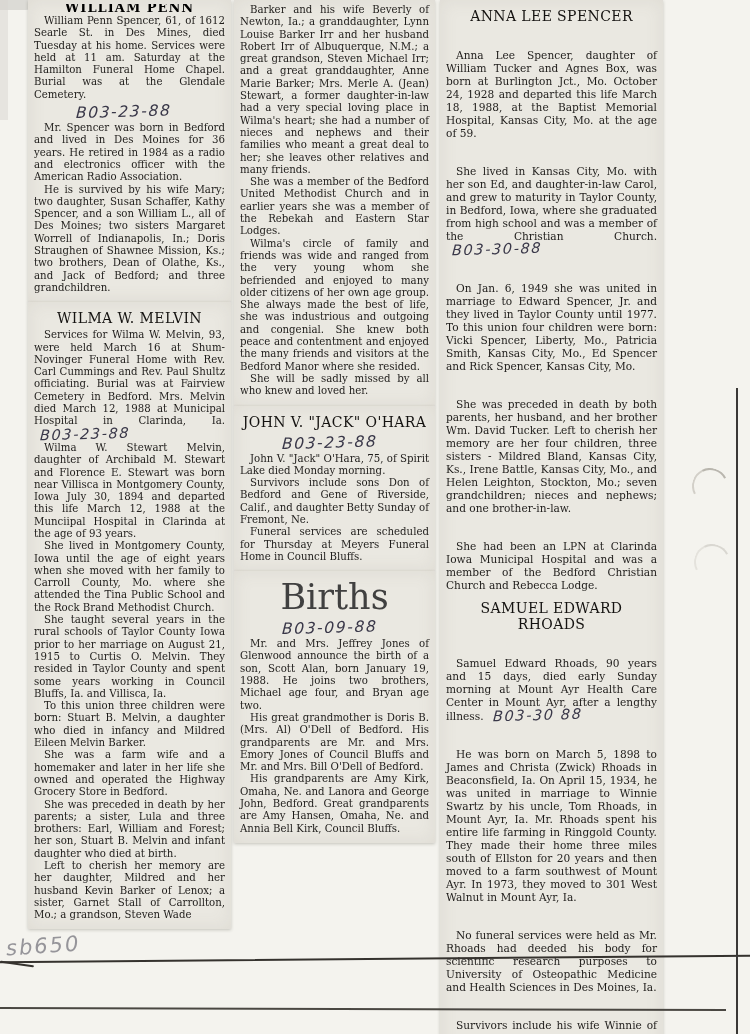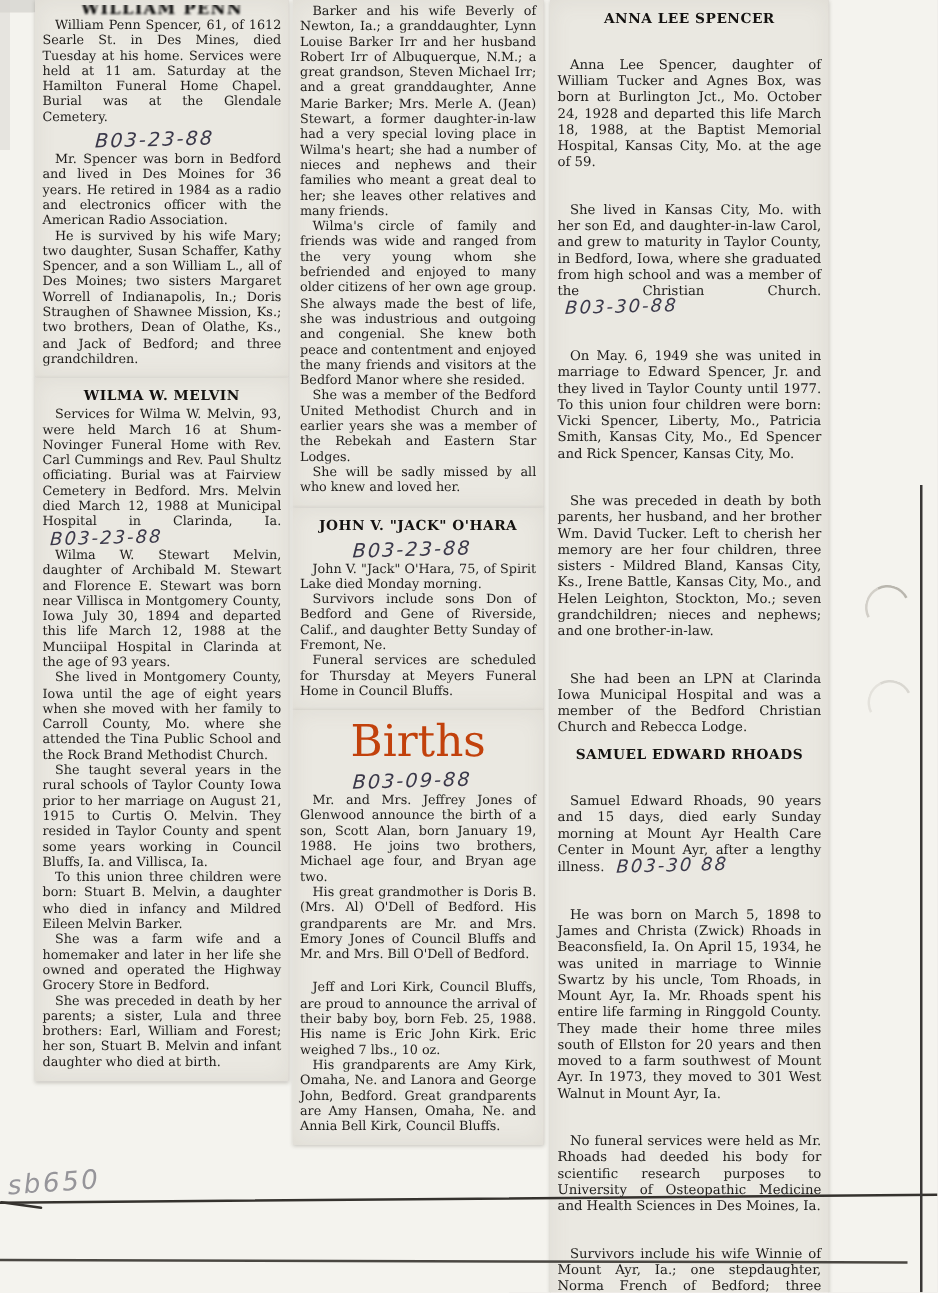--- a/index.html
+++ b/index.html
@@ -29,7 +29,7 @@
   .news p{margin:0;text-align:justify;text-indent:10px;}
   .col1 .news p, .col2 .news p{font-size:10.2px;line-height:12.3px;}
   .col3 .news p{font-size:10.6px;line-height:13px;margin-top:25px;}
-  .obit-title{font-weight:bold;text-align:center;font-size:11px;letter-spacing:.4px;margin:4px 0 3px 0;color:#141210;}
+  .obit-title{font-weight:normal;text-align:center;font-size:14px;letter-spacing:.4px;margin:4px 0 3px 0;color:#141210;}
   .cut-head{height:11px;overflow:hidden;text-align:center;}
   .cut-head span{display:inline-block;font-weight:bold;font-size:13px;letter-spacing:1px;color:#000;filter:blur(.7px);transform:translateY(-4px);}
 

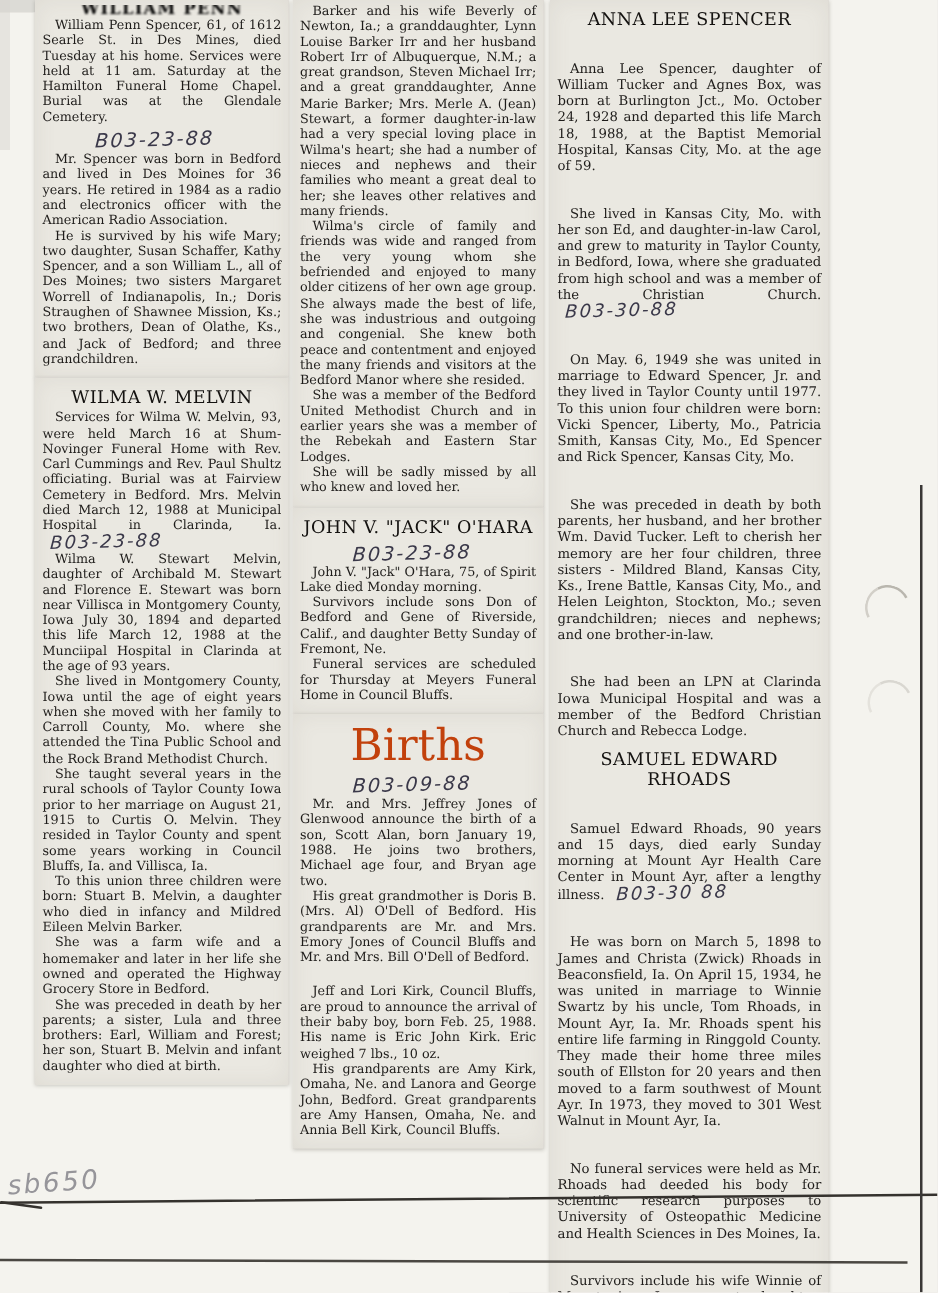--- a/index.html
+++ b/index.html
@@ -85,8 +85,8 @@
   <div class="col col2">
     <div class="clip news">
       <p>Barker and his wife Beverly of Newton, Ia.; a granddaughter, Lynn Louise Barker Irr and her husband Robert Irr of Albuquerque, N.M.; a great grandson, Steven Michael Irr; and a great granddaughter, Anne Marie Barker; Mrs. Merle A. (Jean) Stewart, a former daughter-in-law had a very special loving place in Wilma's heart; she had a number of nieces and nephews and their families who meant a great deal to her; she leaves other relatives and many friends.</p>
+      <p>She was a member of the Bedford United Methodist Church and in earlier years she was a member of the Rebekah and Eastern Star Lodges.</p>
       <p>Wilma's circle of family and friends was wide and ranged from the very young whom she befriended and enjoyed to many older citizens of her own age group. She always made the best of life, she was industrious and outgoing and congenial. She knew both peace and contentment and enjoyed the many friends and visitors at the Bedford Manor where she resided.</p>
-      <p>She was a member of the Bedford United Methodist Church and in earlier years she was a member of the Rebekah and Eastern Star Lodges.</p>
       <p>She will be sadly missed by all who knew and loved her.</p>
     </div>
 

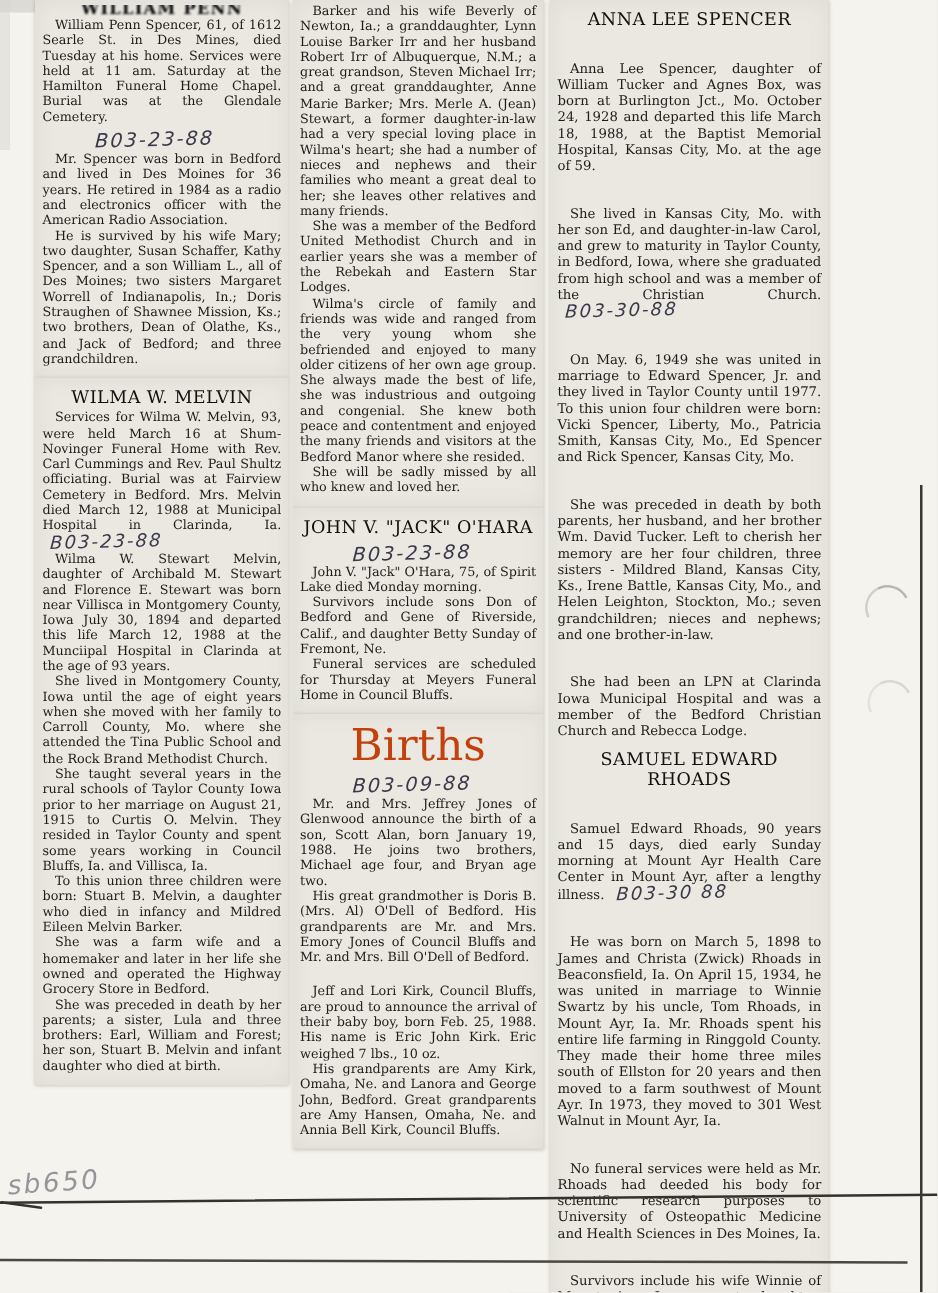--- a/index.html
+++ b/index.html
@@ -116,7 +116,7 @@
         <span>She lived in Kansas City, Mo. with her son Ed, and daughter-in-law Carol, and grew to maturity in Taylor County, in Bedford, Iowa, where she graduated from high school and was a member of the Christian Church.</span>
         <span class="hand inline">B03-30-88</span>
       </p>
-      <p>On May. 6, 1949 she was united in marriage to Edward Spencer, Jr. and they lived in Taylor County until 1977. To this union four children were born: Vicki Spencer, Liberty, Mo., Patricia Smith, Kansas City, Mo., Ed Spencer and Rick Spencer, Kansas City, Mo.</p>
+      <p>On Jan. 6, 1949 she was united in marriage to Edward Spencer, Jr. and they lived in Taylor County until 1977. To this union four children were born: Vicki Spencer, Liberty, Mo., Patricia Smith, Kansas City, Mo., Ed Spencer and Rick Spencer, Kansas City, Mo.</p>
       <p>She was preceded in death by both parents, her husband, and her brother Wm. David Tucker. Left to cherish her memory are her four children, three sisters - Mildred Bland, Kansas City, Ks., Irene Battle, Kansas City, Mo., and Helen Leighton, Stockton, Mo.; seven grandchildren; nieces and nephews; and one brother-in-law.</p>
       <p>She had been an LPN at Clarinda Iowa Municipal Hospital and was a member of the Bedford Christian Church and Rebecca Lodge.</p>
 

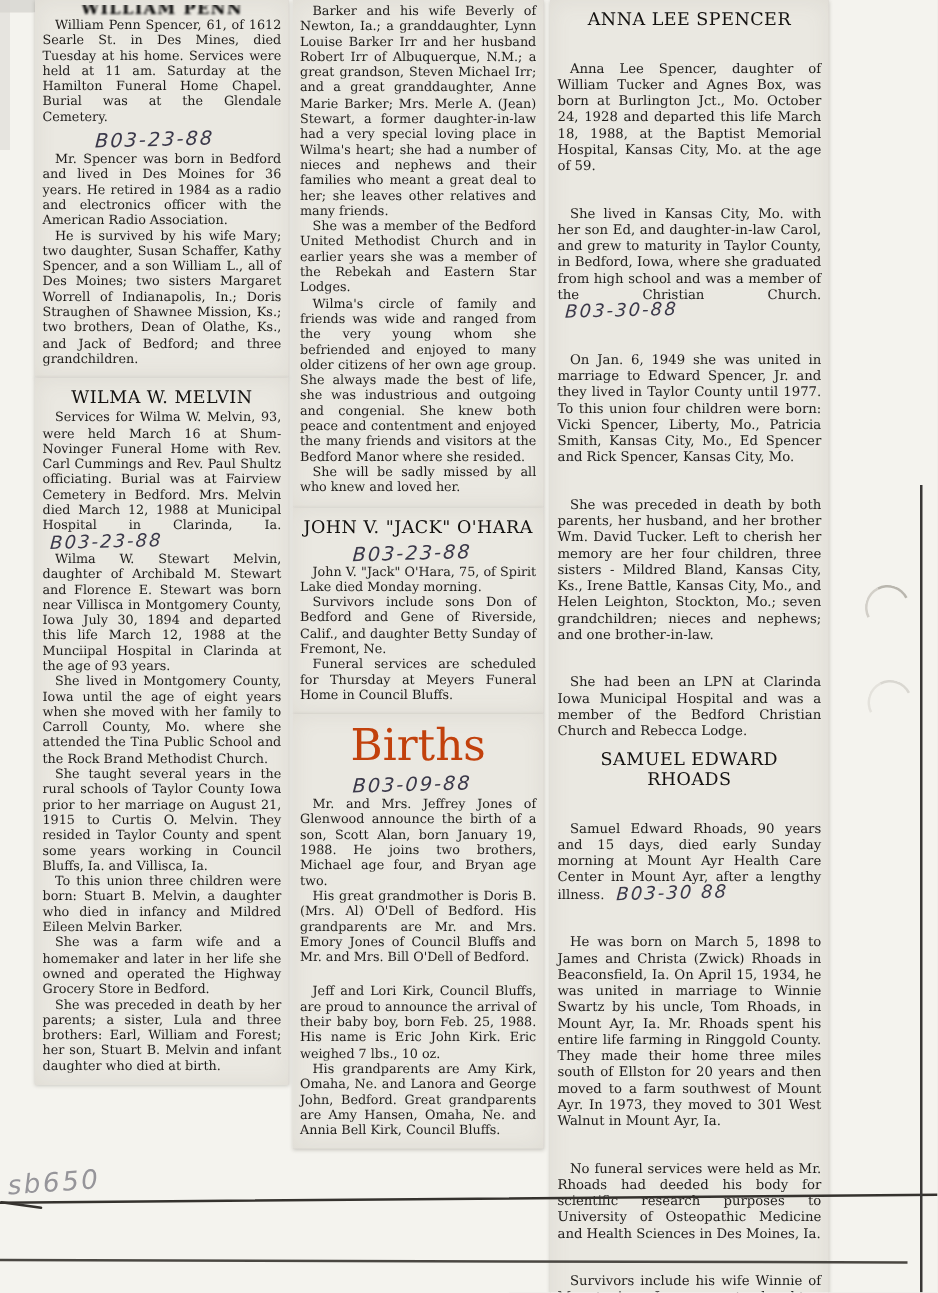--- a/index.html
+++ b/index.html
@@ -40,7 +40,7 @@
   .pencil{position:absolute;left:6px;top:934px;font-family:"DejaVu Sans","Liberation Sans",sans-serif;font-style:italic;font-size:21px;color:#96959a;letter-spacing:2px;transform:rotate(-4deg);}
 
   
-  .births-head{font-family:"DejaVu Serif","Liberation Serif",serif;font-size:35px;text-align:center;color:#c2410c;margin:2px 0 0 0;font-weight:500;}
+  .births-head{font-family:"DejaVu Serif","Liberation Serif",serif;font-size:35px;text-align:center;color:#404040;margin:2px 0 0 0;font-weight:500;}
   .gap-before{margin-top:15px !important;}
 
   .mt14{margin-top:14px;}

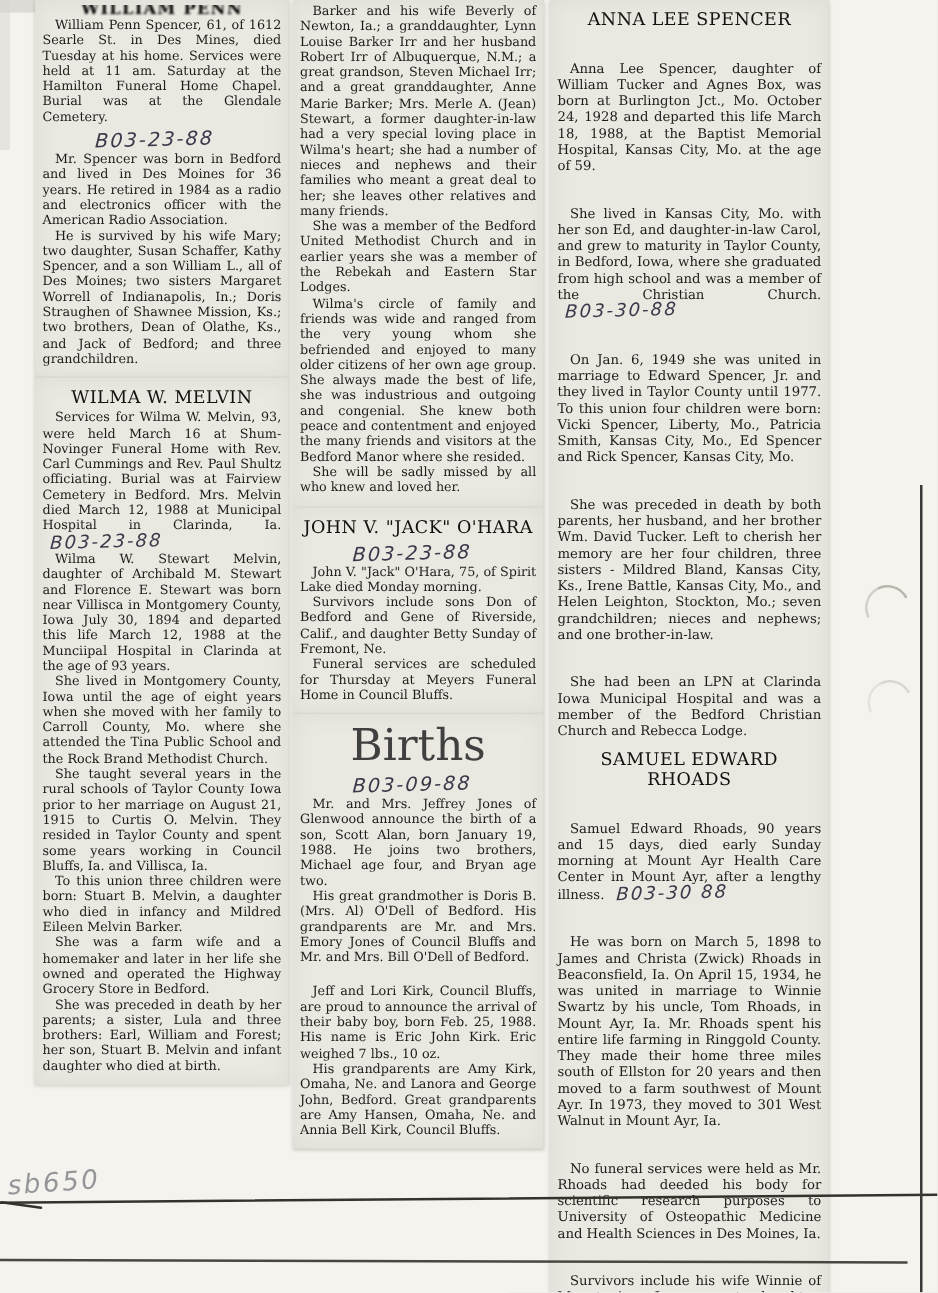--- a/index.html
+++ b/index.html
@@ -103,7 +103,6 @@
       <span class="hand hand-line">B03-09-88</span>
       <p>Mr. and Mrs. Jeffrey Jones of Glenwood announce the birth of a son, Scott Alan, born January 19, 1988. He joins two brothers, Michael age four, and Bryan age two.</p>
       <p>His great grandmother is Doris B. (Mrs. Al) O'Dell of Bedford. His grandparents are Mr. and Mrs. Emory Jones of Council Bluffs and Mr. and Mrs. Bill O'Dell of Bedford.</p>
-      <p class="gap-before">Jeff and Lori Kirk, Council Bluffs, are proud to announce the arrival of their baby boy, born Feb. 25, 1988. His name is Eric John Kirk. Eric weighed 7 lbs., 10 oz.</p>
       <p>His grandparents are Amy Kirk, Omaha, Ne. and Lanora and George John, Bedford. Great grandparents are Amy Hansen, Omaha, Ne. and Annia Bell Kirk, Council Bluffs.</p>
     </div>
   </div>

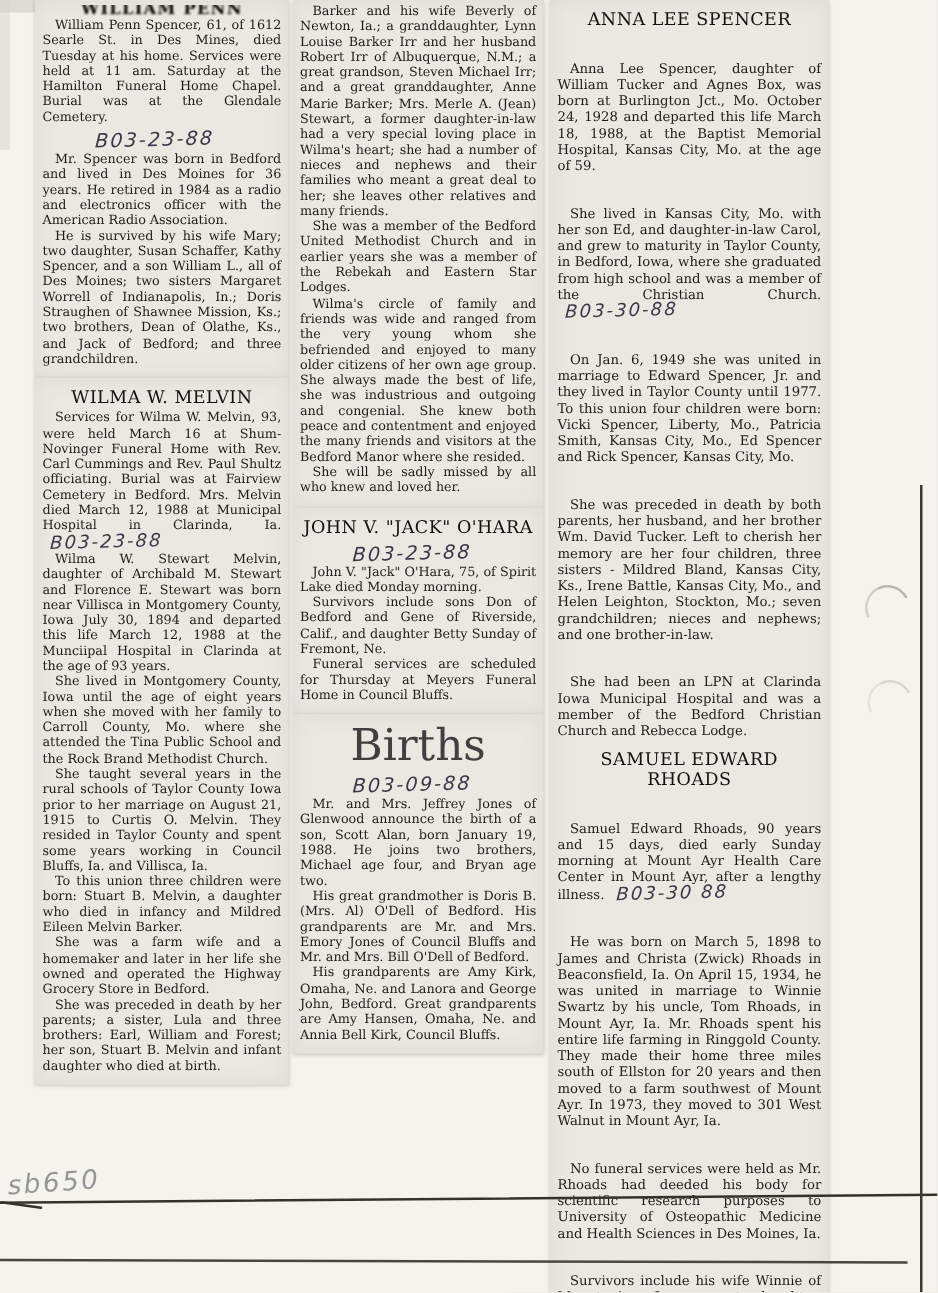--- a/index.html
+++ b/index.html
@@ -79,6 +79,7 @@
       <p>To this union three children were born: Stuart B. Melvin, a daughter who died in infancy and Mildred Eileen Melvin Barker.</p>
       <p>She was a farm wife and a homemaker and later in her life she owned and operated the Highway Grocery Store in Bedford.</p>
       <p>She was preceded in death by her parents; a sister, Lula and three brothers: Earl, William and Forest; her son, Stuart B. Melvin and infant daughter who died at birth.</p>
+      <p>Left to cherish her memory are her daughter, Mildred and her husband Kevin Barker of Lenox; a sister, Garnet Stall of Carrollton, Mo.; a grandson, Steven Wade</p>
     </div>
   </div>
 

